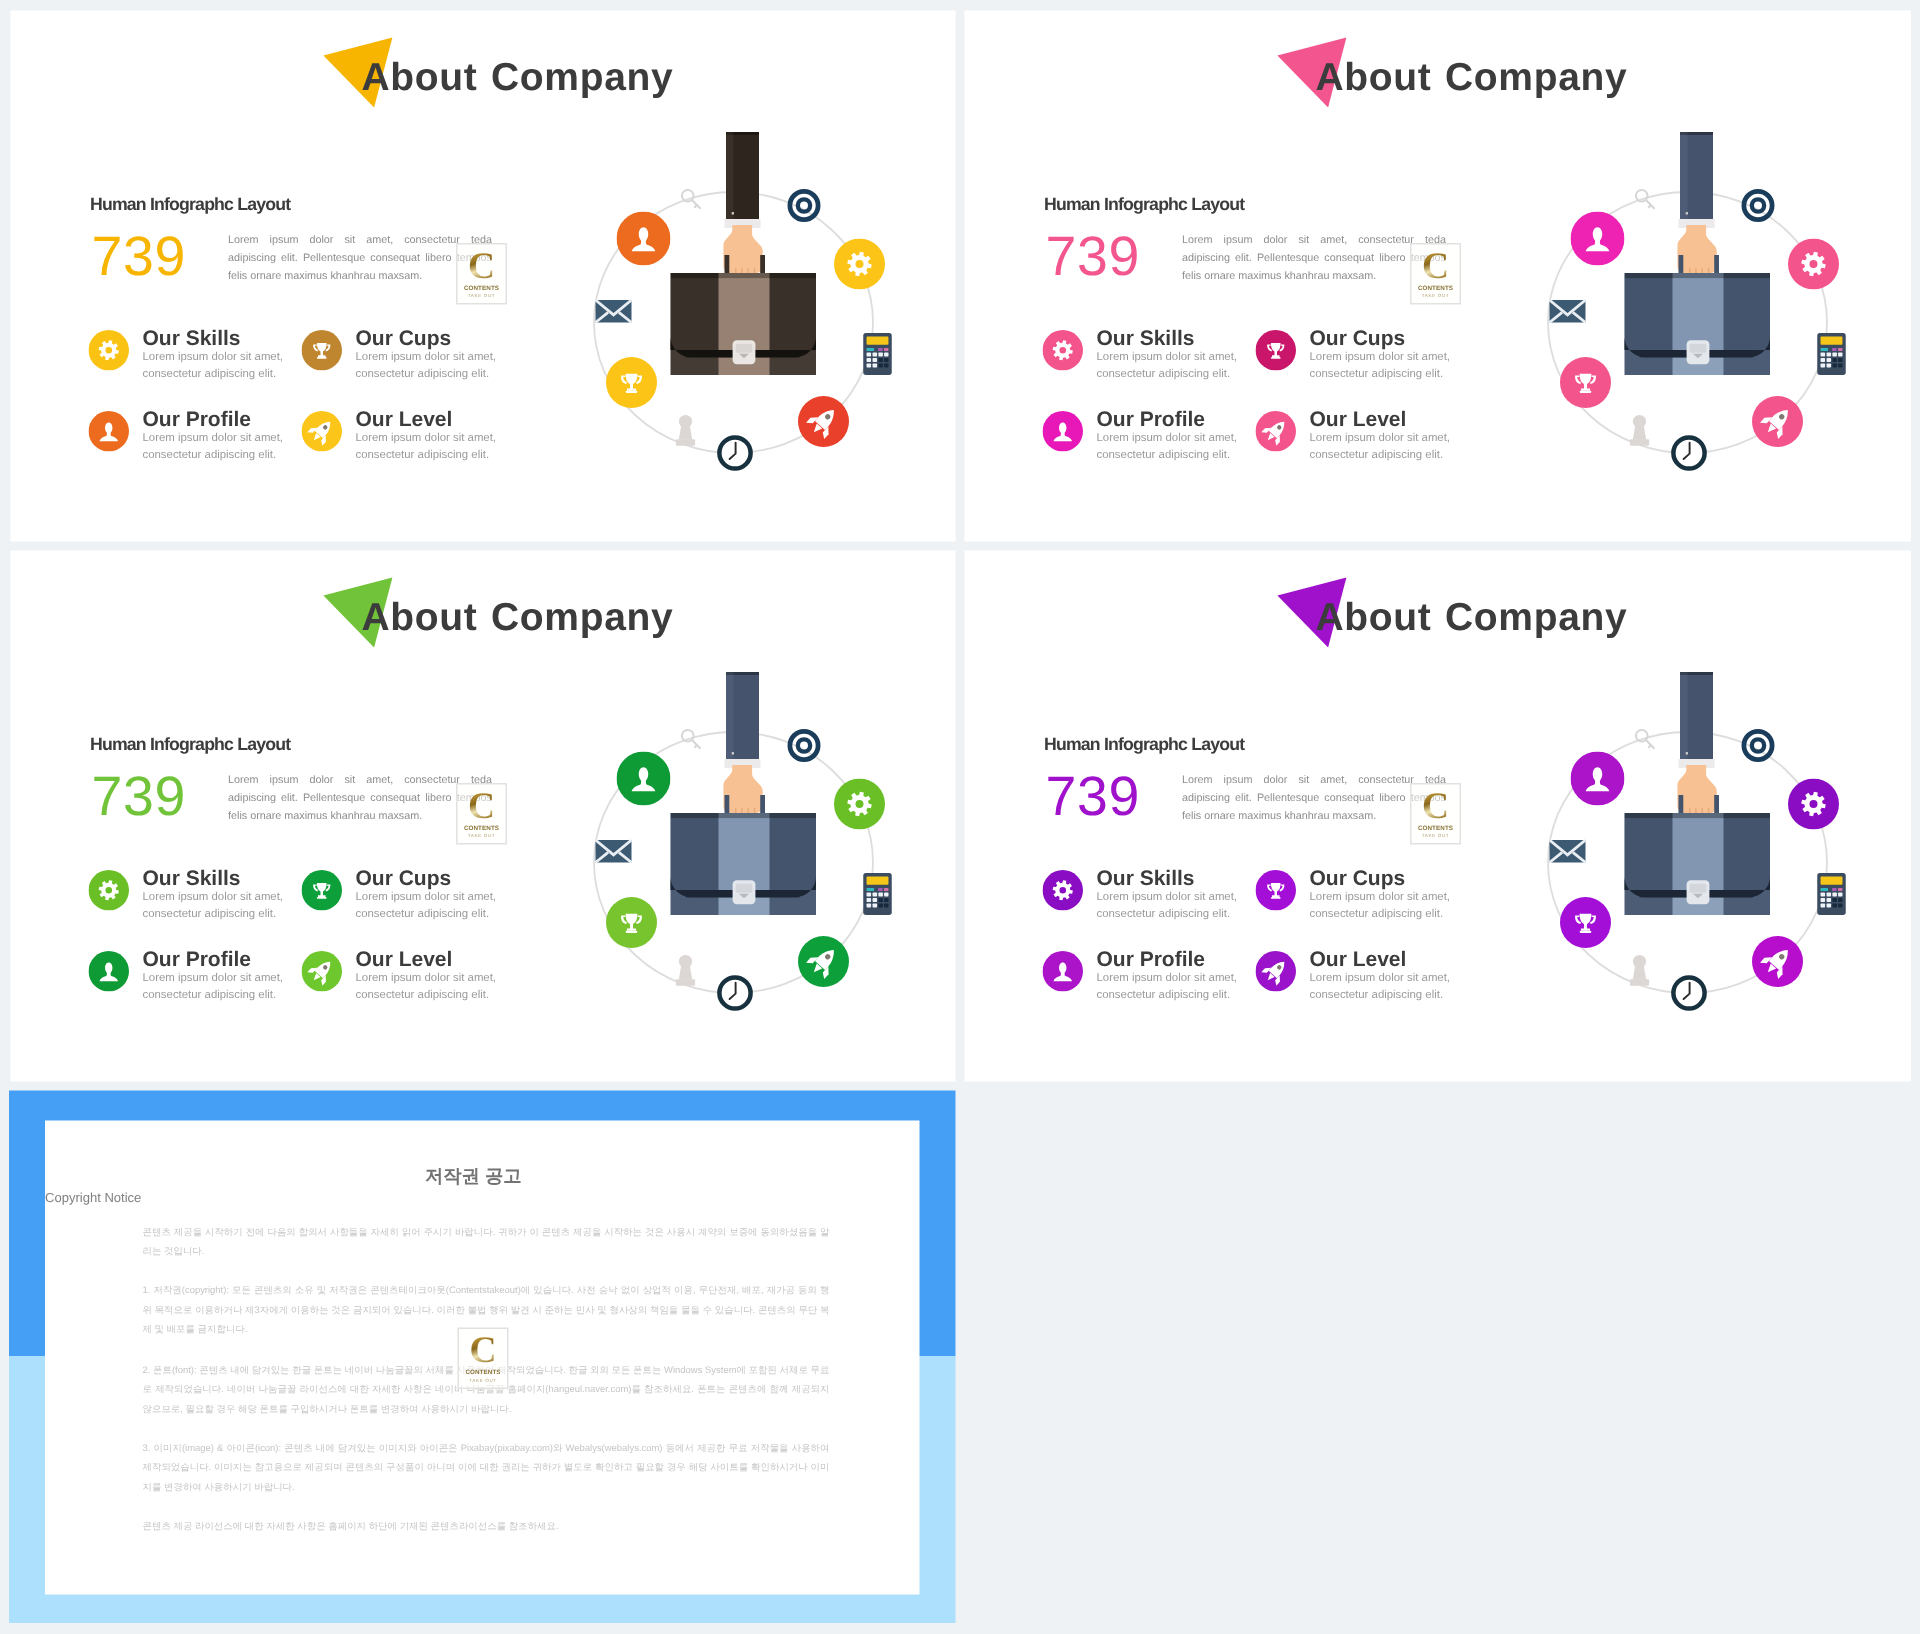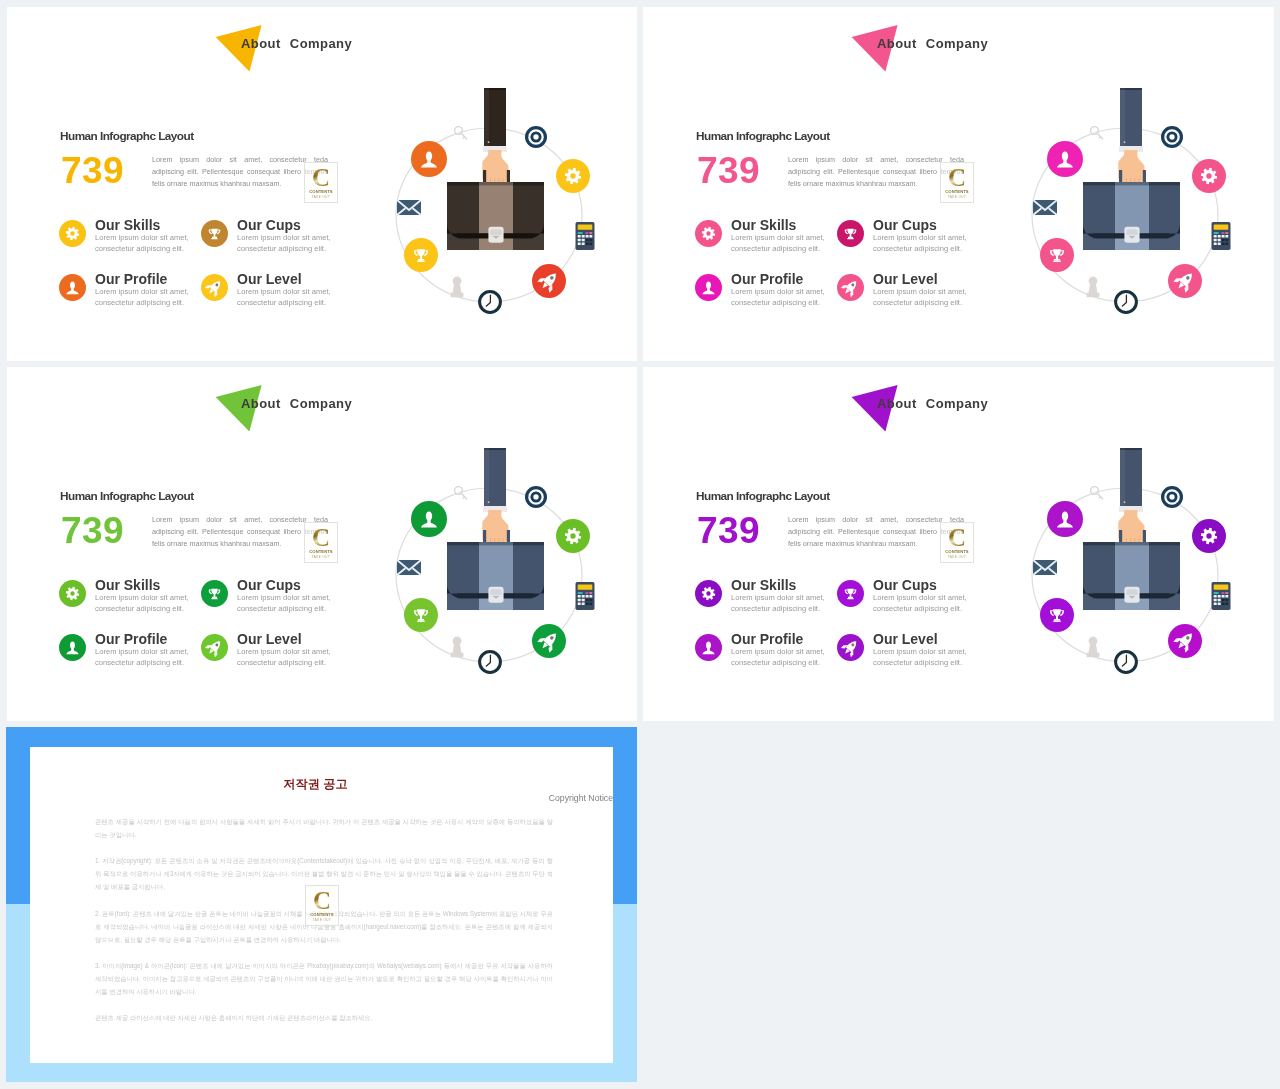--- a/index.html
+++ b/index.html
@@ -14,7 +14,7 @@
       background:linear-gradient(180deg,#45a0f5 0%,#45a0f5 49.8%,#ace0fd 49.8%,#ace0fd 100%);}
 
   .tri{position:absolute;left:200px;top:5px;}
-  .title{position:absolute;left:234px;top:29px;font-size:13px;font-weight:bold;color:#3c3c3c;letter-spacing:0.45px;white-space:nowrap;}
+  .title{position:absolute;left:234px;top:29px;font-size:26px;font-weight:bold;color:#3c3c3c;letter-spacing:0.45px;white-space:nowrap;}
   .title i{font-style:normal;display:inline-block;width:9px;}
 
   .hl{position:absolute;left:53px;top:122px;font-size:11.8px;font-weight:bold;color:#3c3c3c;letter-spacing:-0.55px;white-space:nowrap;}

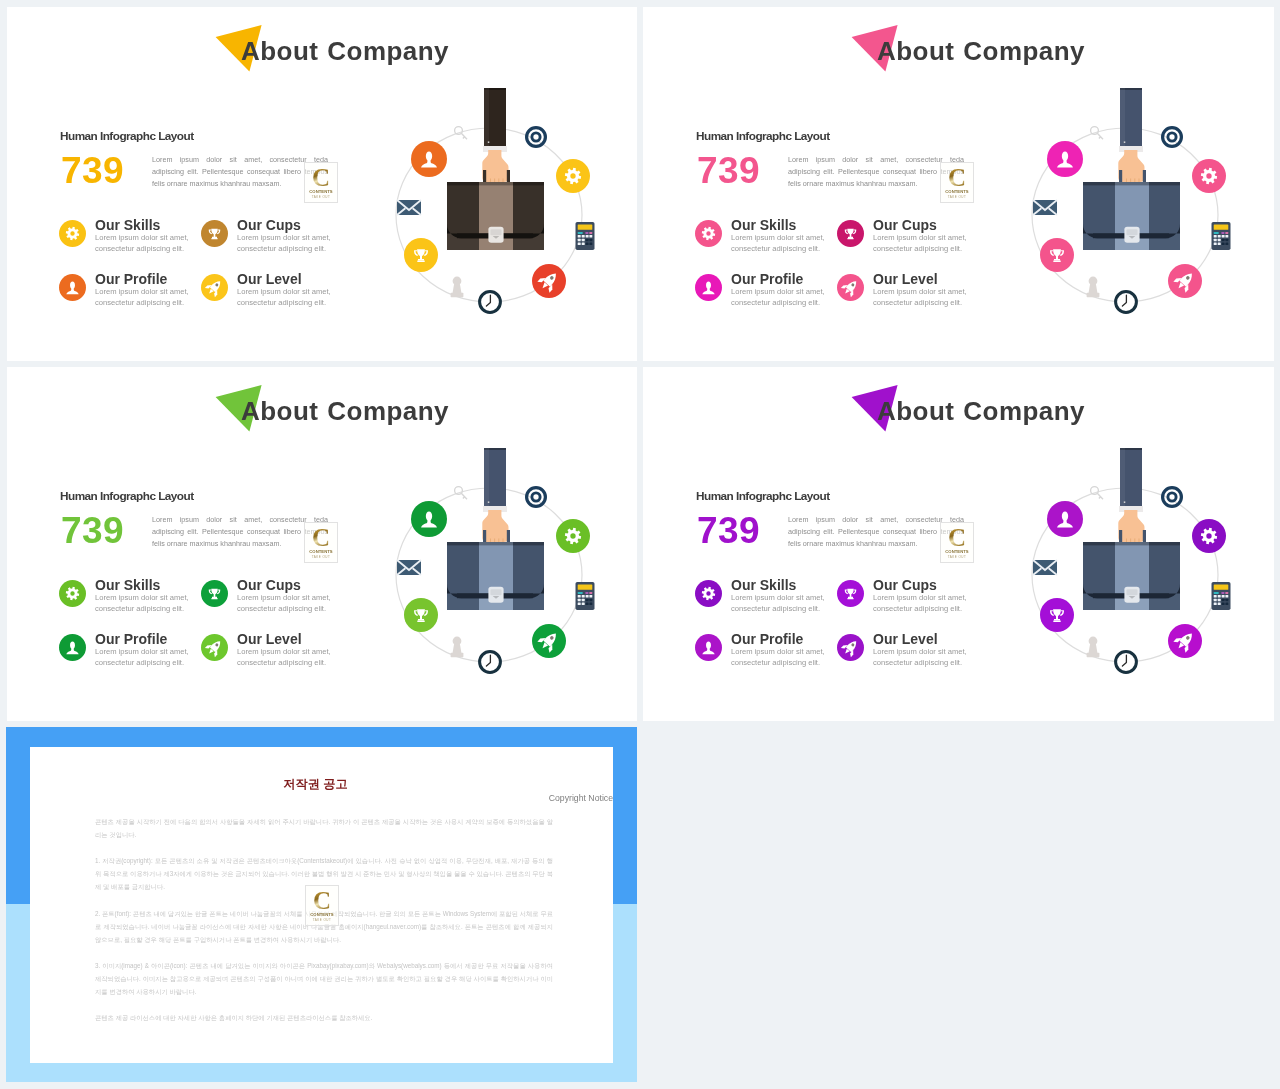--- a/index.html
+++ b/index.html
@@ -18,7 +18,7 @@
   .title i{font-style:normal;display:inline-block;width:9px;}
 
   .hl{position:absolute;left:53px;top:122px;font-size:11.8px;font-weight:bold;color:#3c3c3c;letter-spacing:-0.55px;white-space:nowrap;}
-  .bignum{position:absolute;left:54px;top:146px;font-size:37px;font-weight:700;line-height:36px;letter-spacing:0.4px;}
+  .bignum{position:absolute;left:54px;top:146px;font-size:37px;font-weight:400;line-height:36px;letter-spacing:0.4px;}
   .para{position:absolute;left:145px;top:147px;width:176px;font-size:7.2px;line-height:12.1px;color:#8e8e8e;text-align:justify;}
 
   .feat{position:absolute;width:160px;height:46px;}

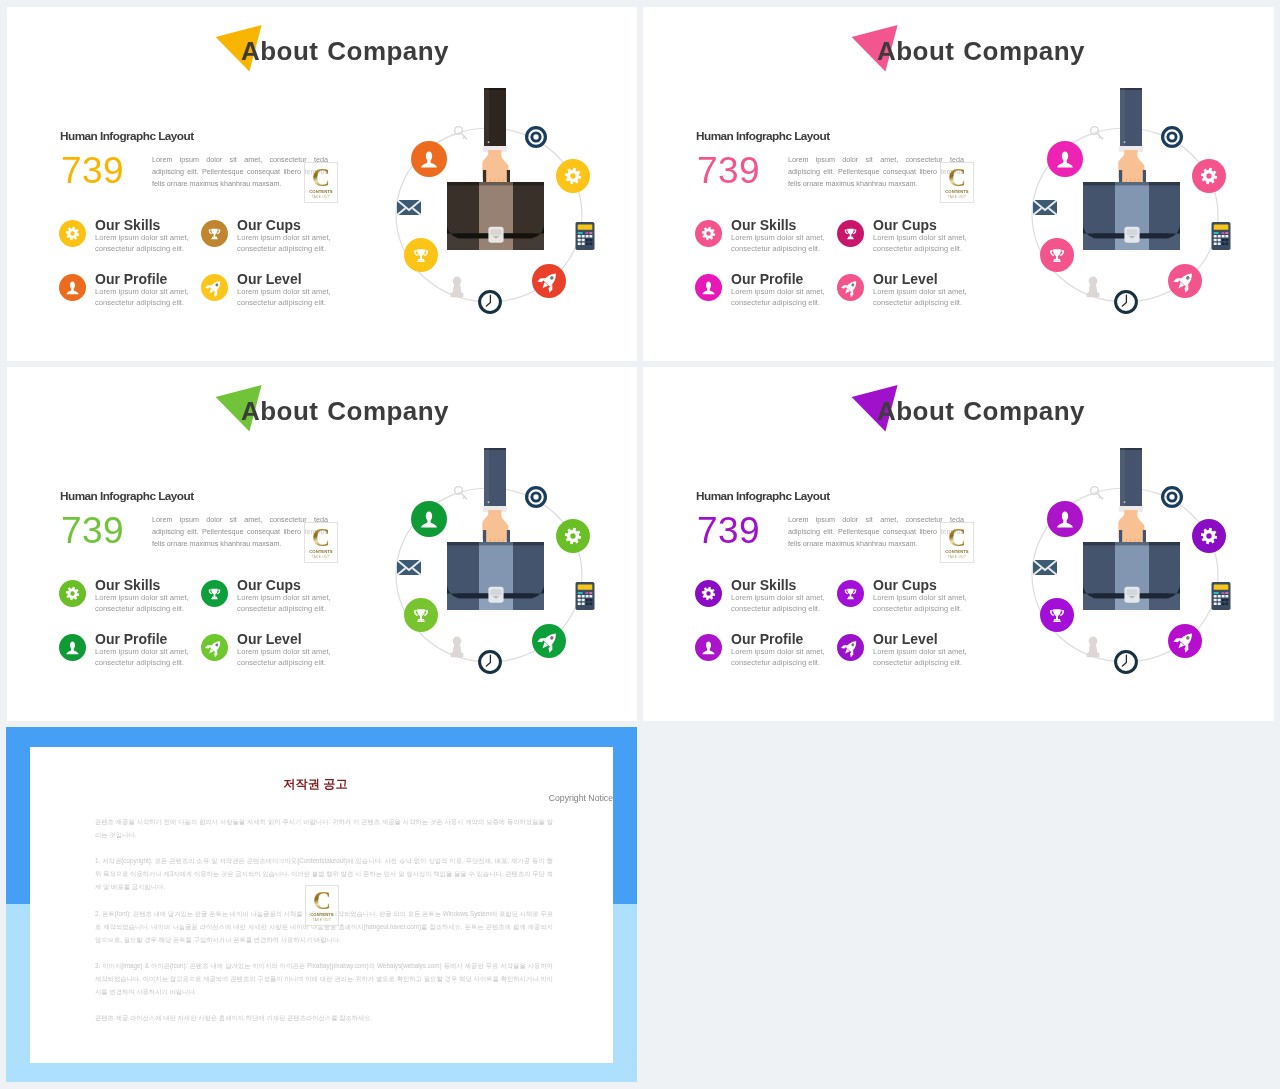--- a/index.html
+++ b/index.html
@@ -39,7 +39,7 @@
 
   
   .cpw{position:absolute;left:24px;top:20px;width:583px;height:316px;background:#fff;}
-  .cpt{position:absolute;left:0;top:29px;width:571px;text-align:center;font-size:12.2px;font-weight:bold;color:#7f1d1d;}
+  .cpt{position:absolute;left:0;top:29px;width:571px;text-align:center;font-size:12.2px;font-weight:bold;color:#737373;}
   .cps{position:absolute;left:0;top:46px;width:583px;text-align:right;font-size:8.7px;color:#808080;}
   .cbody{position:absolute;left:65px;top:69px;width:458px;font-size:6.3px;line-height:12.9px;color:#c5c5c5;text-align:justify;}
   .cbody p{margin:0 0 13.6px 0;}

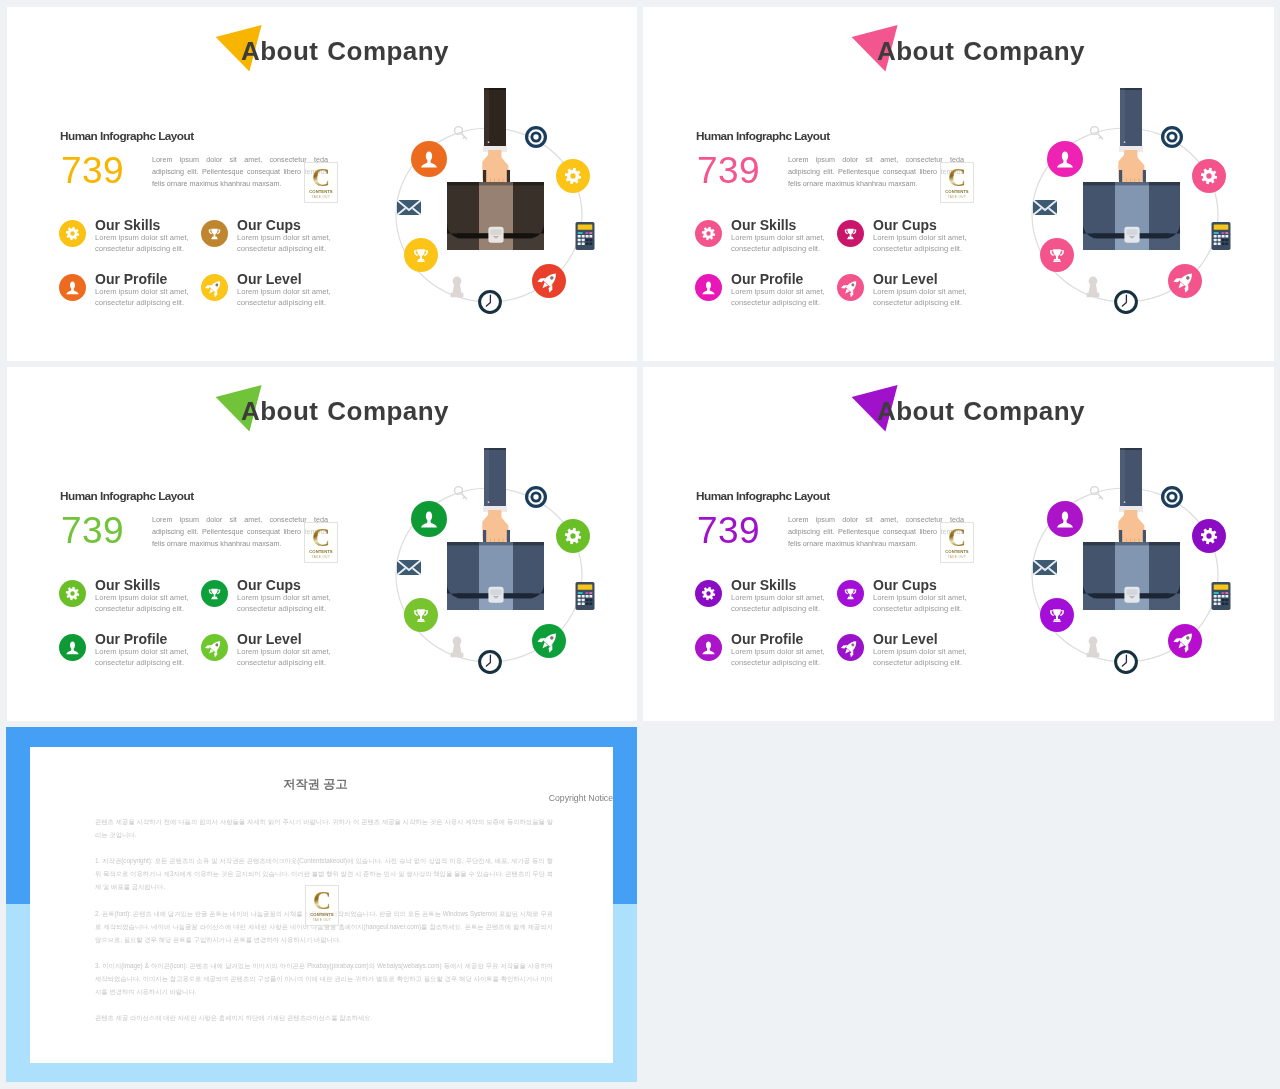--- a/index.html
+++ b/index.html
@@ -40,7 +40,7 @@
   
   .cpw{position:absolute;left:24px;top:20px;width:583px;height:316px;background:#fff;}
   .cpt{position:absolute;left:0;top:29px;width:571px;text-align:center;font-size:12.2px;font-weight:bold;color:#737373;}
-  .cps{position:absolute;left:0;top:46px;width:583px;text-align:right;font-size:8.7px;color:#808080;}
+  .cps{position:absolute;left:0;top:46px;width:583px;text-align:left;font-size:8.7px;color:#808080;}
   .cbody{position:absolute;left:65px;top:69px;width:458px;font-size:6.3px;line-height:12.9px;color:#c5c5c5;text-align:justify;}
   .cbody p{margin:0 0 13.6px 0;}
 

